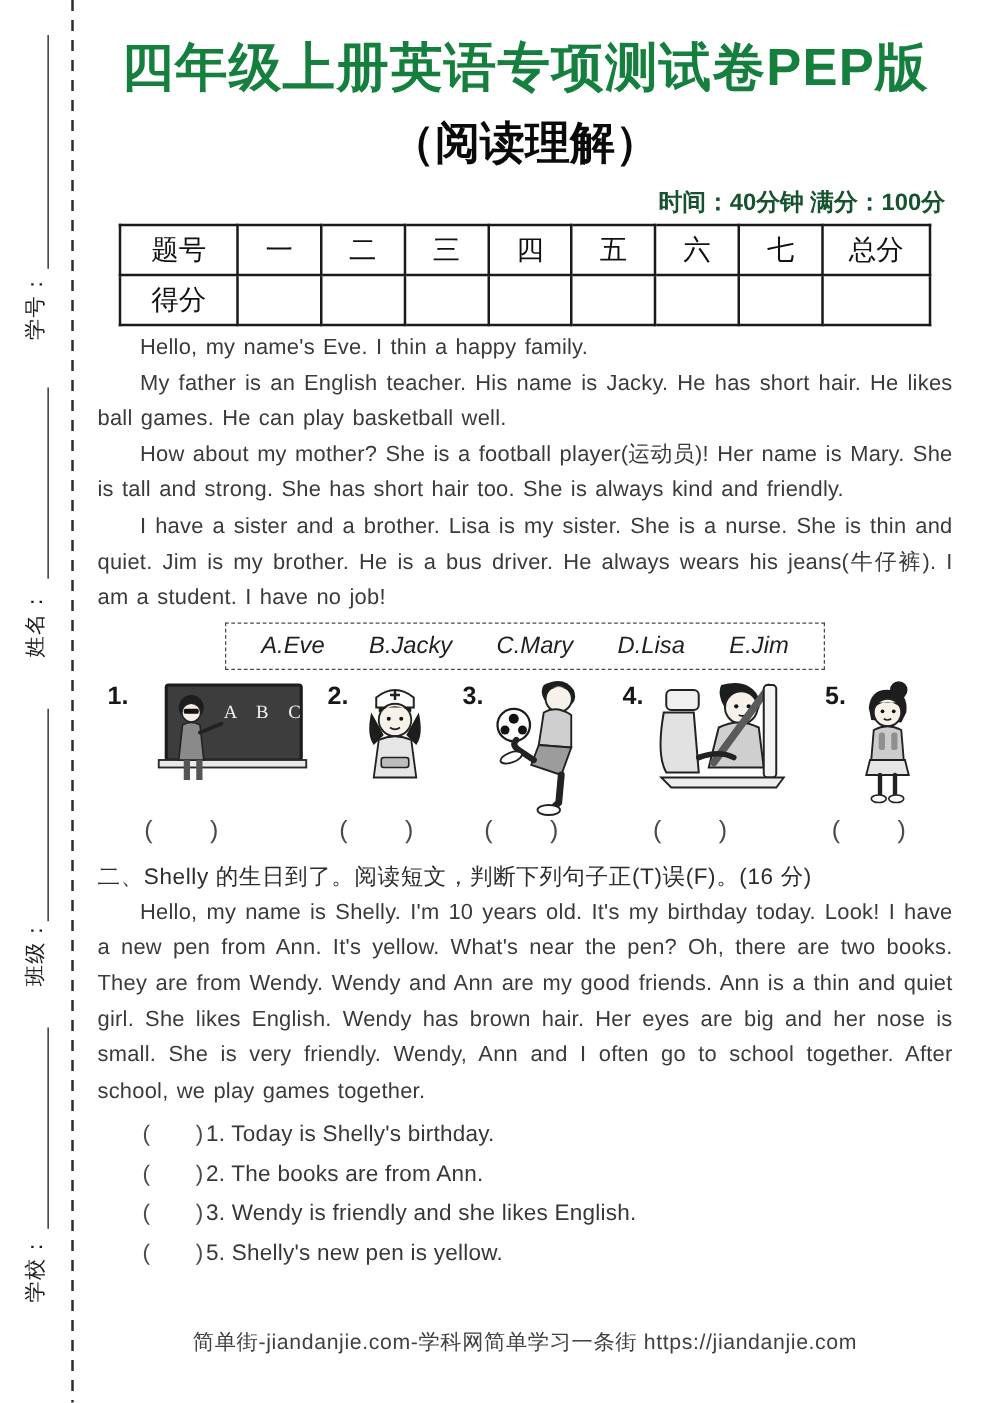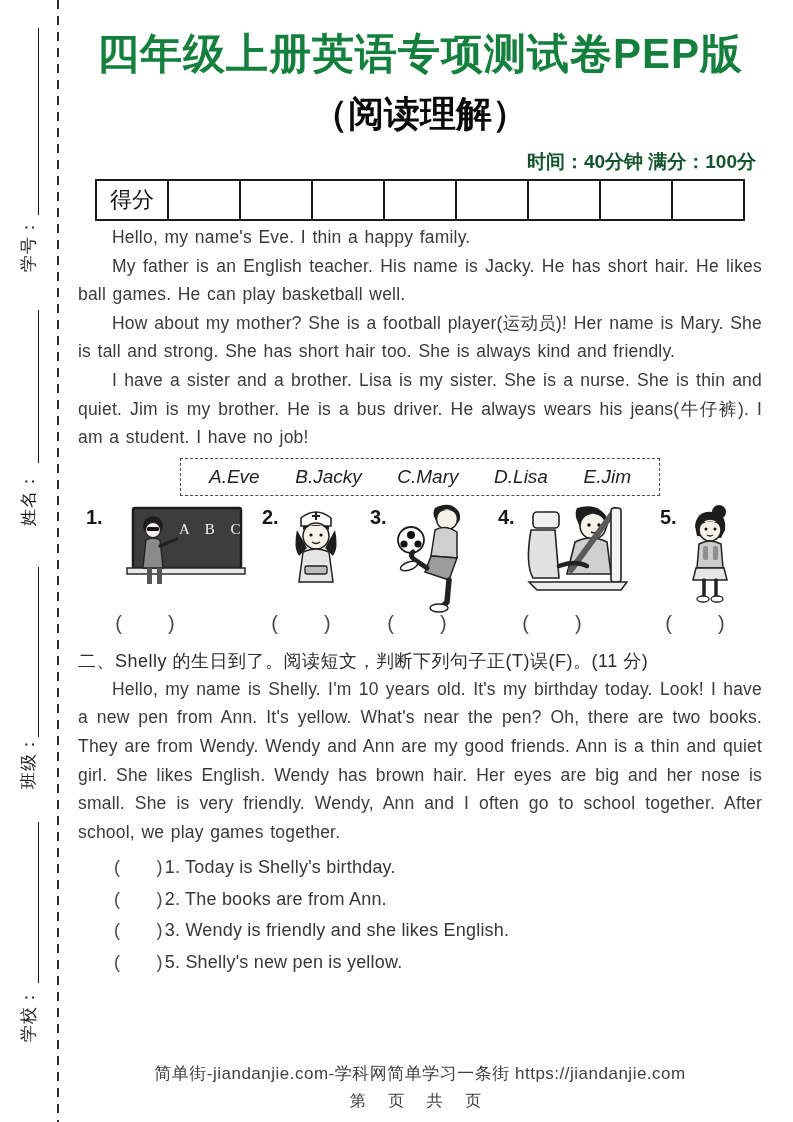--- a/index.html
+++ b/index.html
@@ -89,6 +89,17 @@
 
   <table class="score">
     <tbody>
+        <tr>
+      <td class="head-col">题号</td>
+      <td>一</td>
+      <td>二</td>
+      <td>三</td>
+      <td>四</td>
+      <td>五</td>
+      <td>六</td>
+      <td>七</td>
+      <td class="total-col">总分</td>
+    </tr>
     <tr>
       <td>得分</td>
       <td></td>

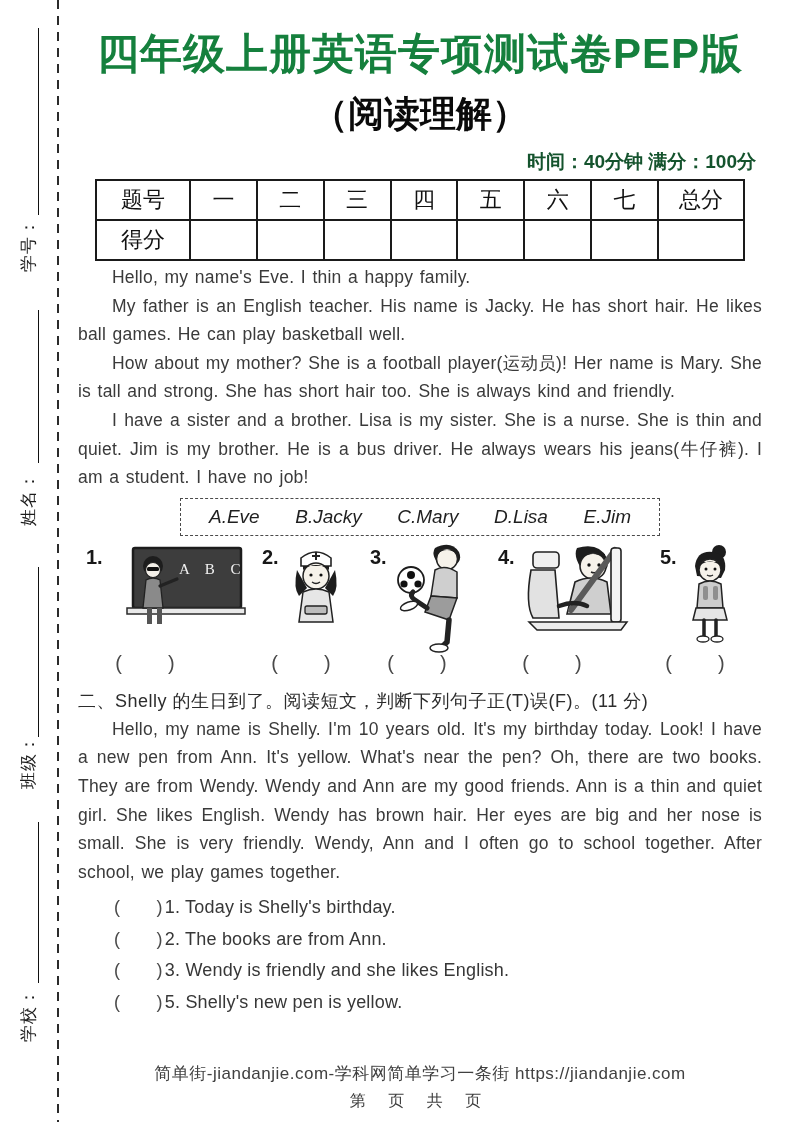--- a/index.html
+++ b/index.html
@@ -238,7 +238,7 @@
     </div>
   </div>
 
-  <div class="sec-heading" style="margin-top:12px;">二、Shelly 的生日到了。阅读短文，判断下列句子正(T)误(F)。(11 分)</div>
+  <div class="sec-heading" style="margin-top:12px;">二、Shelly 的生日到了。阅读短文，判断下列句子正(T)误(F)。(16 分)</div>
   <div class="passage">
     <p>Hello, my name is Shelly. I'm 10 years old. It's my birthday today. Look! I have a new pen from Ann. It's yellow. What's near the pen? Oh, there are two books. They are from Wendy. Wendy and Ann are my good friends. Ann is a thin and quiet girl. She likes English. Wendy has brown hair. Her eyes are big and her nose is small. She is very friendly. Wendy, Ann and I often go to school together. After school, we play games together.</p>
   </div>

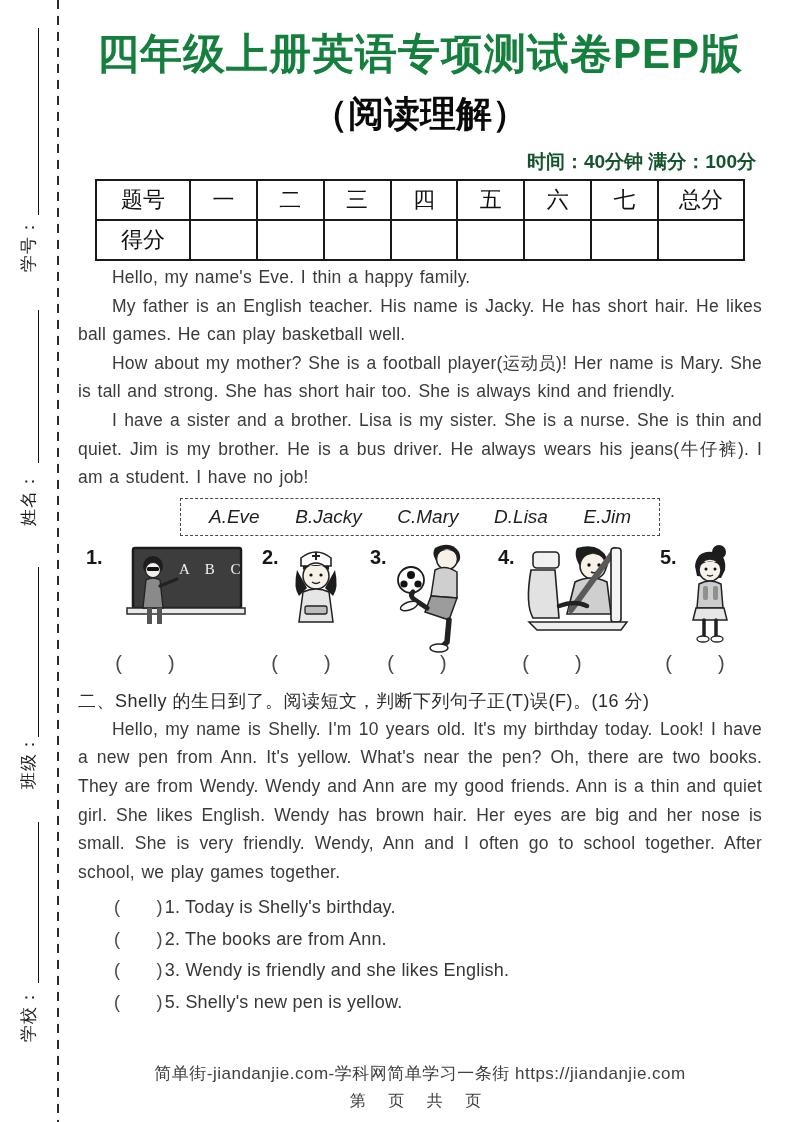--- a/index.html
+++ b/index.html
@@ -261,7 +261,6 @@
 
 <div class="footer">
   <div class="footer-site">简单街-jiandanjie.com-学科网简单学习一条街 https://jiandanjie.com</div>
-  <div class="footer-page">第 页 共 页</div>
 </div>
 
 </body></html>

